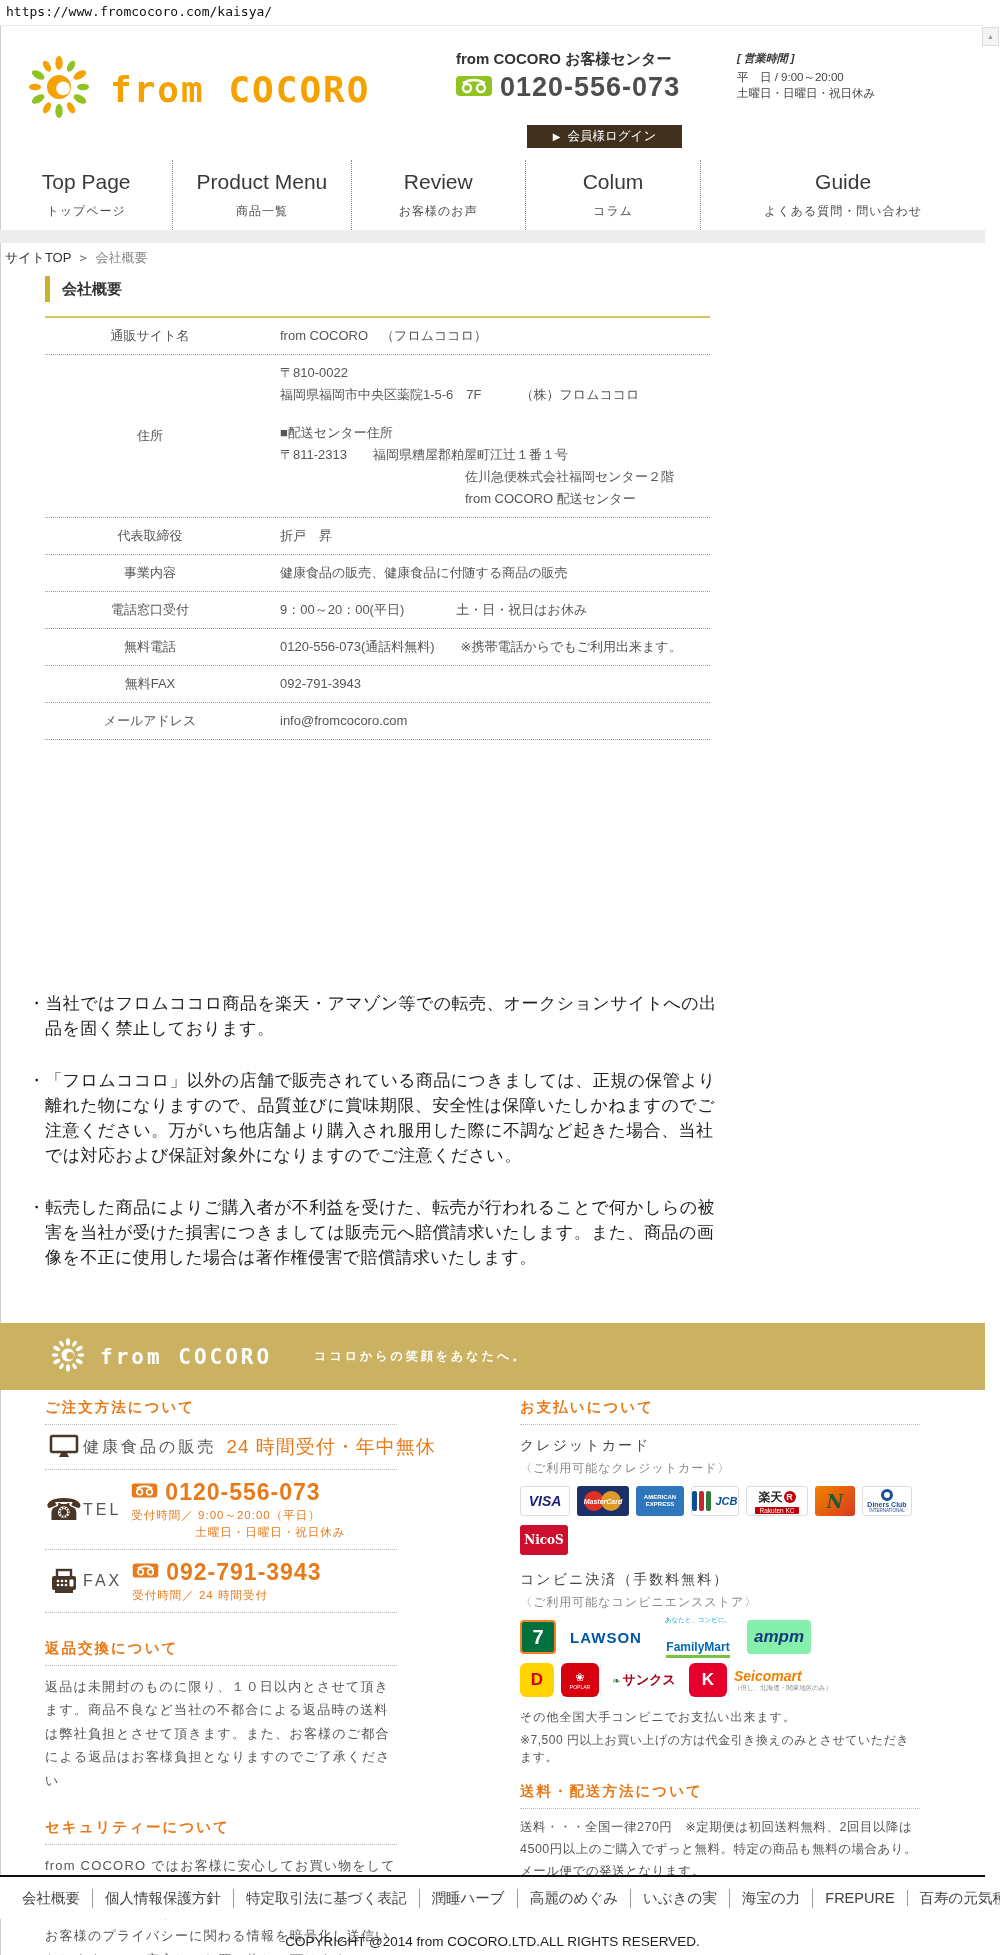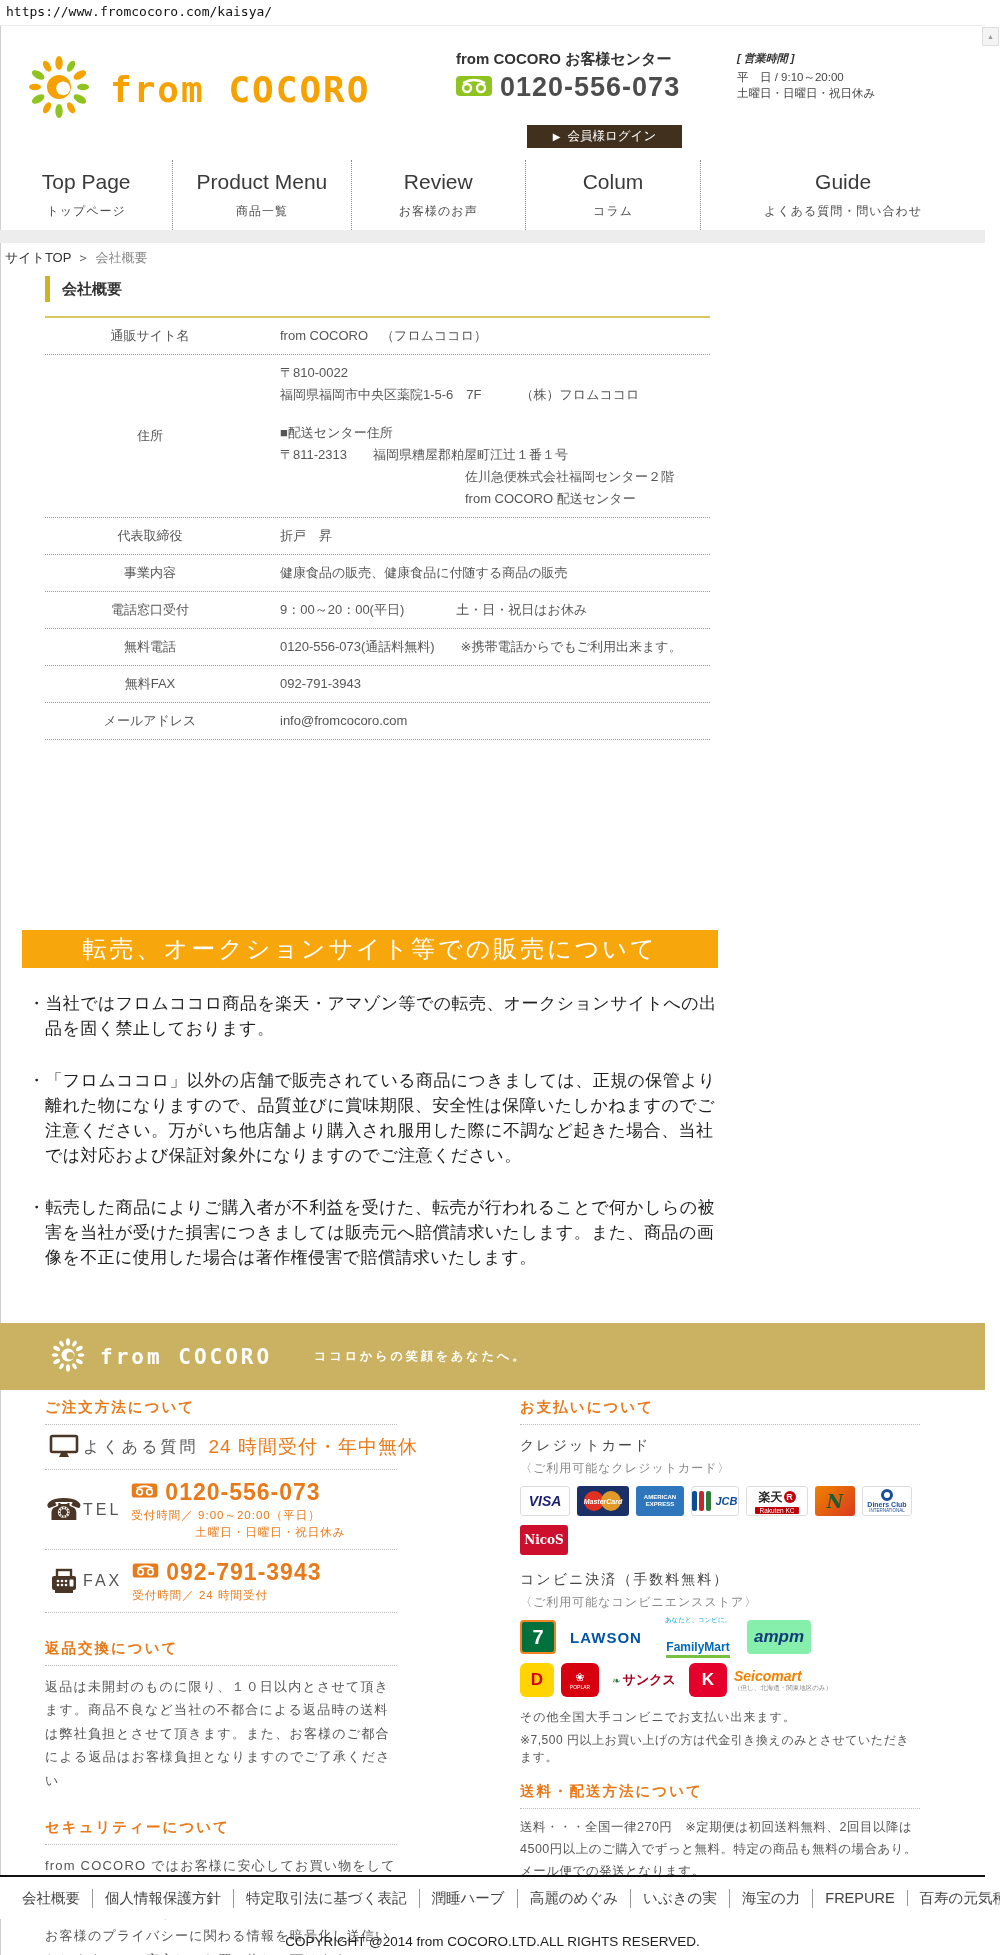--- a/index.html
+++ b/index.html
@@ -156,7 +156,7 @@
   </div>
   <div class="support-label">from COCORO お客様センター</div>
   <div class="hours-bracket">[ 営業時間 ]</div>
-  <div class="hours-weekday">平　日 / 9:10～20:00</div>
+  <div class="hours-weekday">平　日 / 9:00～20:00</div>
   <div class="hours-holiday">土曜日・日曜日・祝日休み</div>
   <div class="phone-row">
     <span>

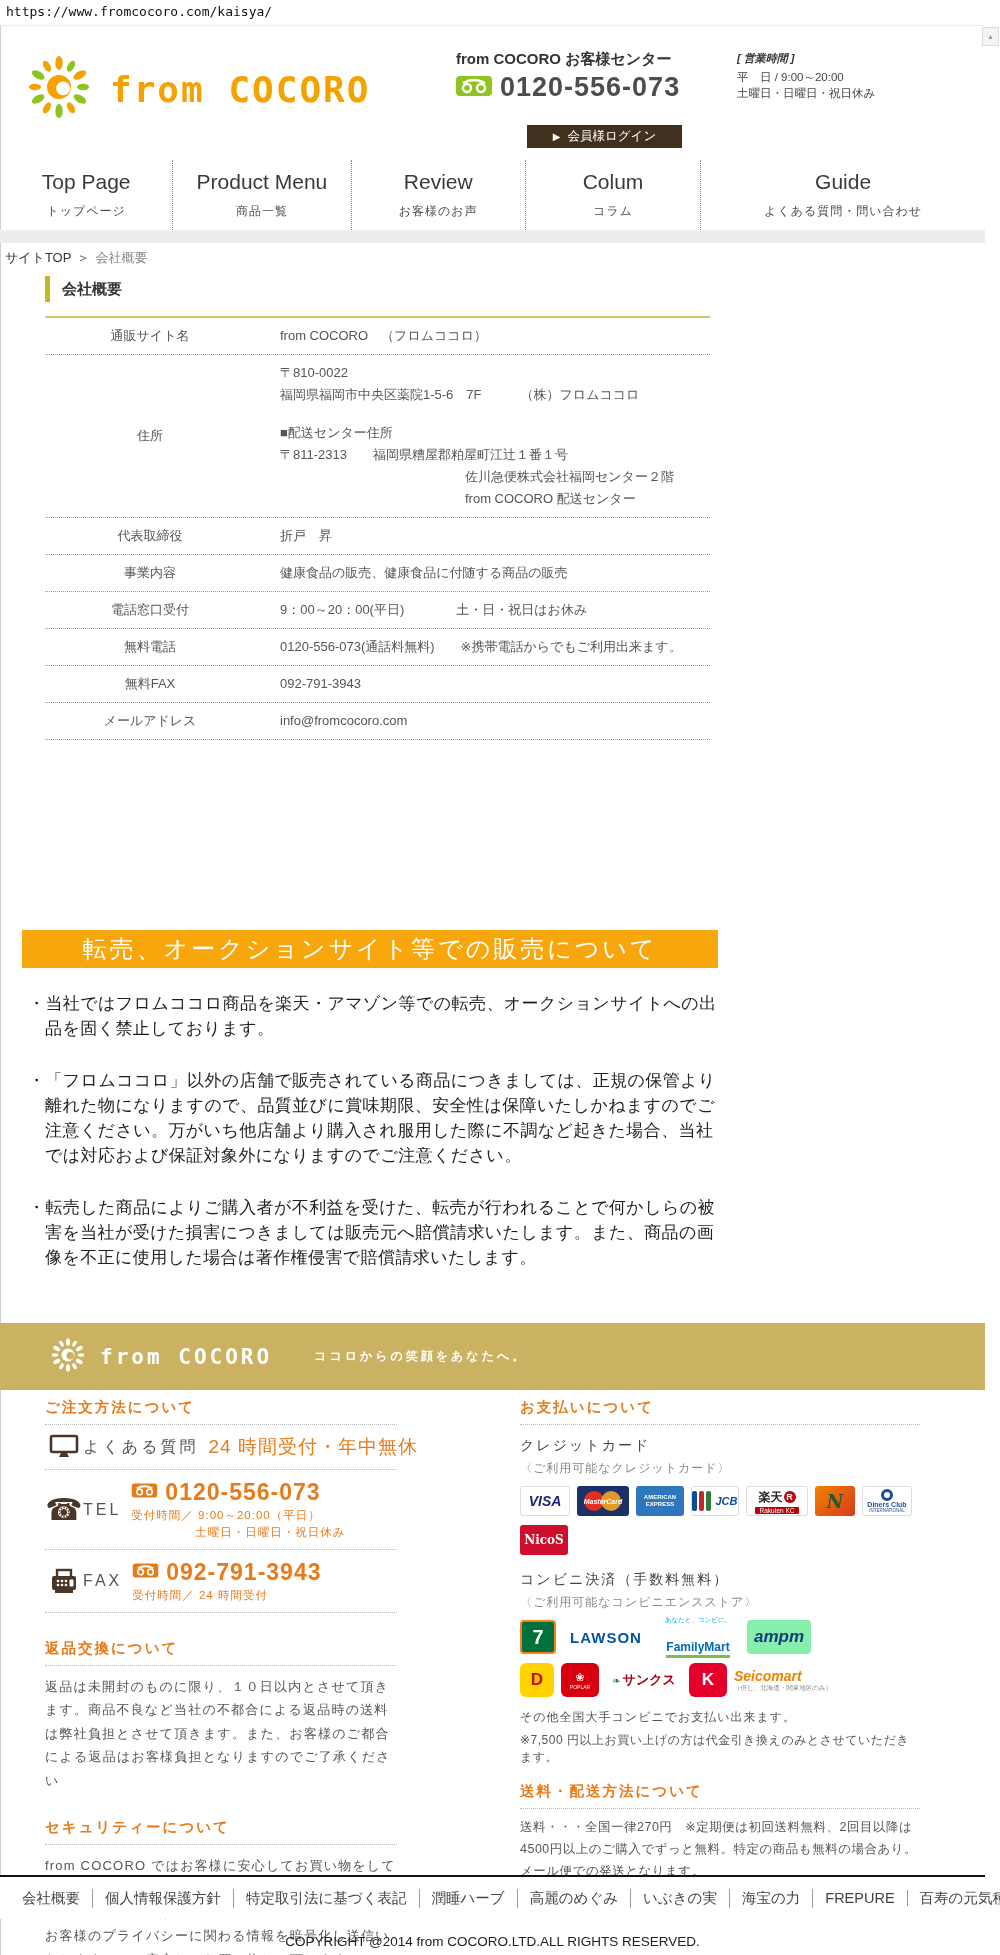--- a/index.html
+++ b/index.html
@@ -266,7 +266,6 @@
     </div>
   </div>
 
-  <div class="banner">転売、オークションサイト等での販売について</div>
   <div class="bullets">
     <div class="bullet">・当社ではフロムココロ商品を楽天・アマゾン等での転売、オークションサイトへの出品を固く禁止しております。</div>
     <div class="bullet">・「フロムココロ」以外の店舗で販売されている商品につきましては、正規の保管より離れた物になりますので、品質並びに賞味期限、安全性は保障いたしかねますのでご注意ください。万がいち他店舗より購入され服用した際に不調など起きた場合、当社では対応および保証対象外になりますのでご注意ください。</div>

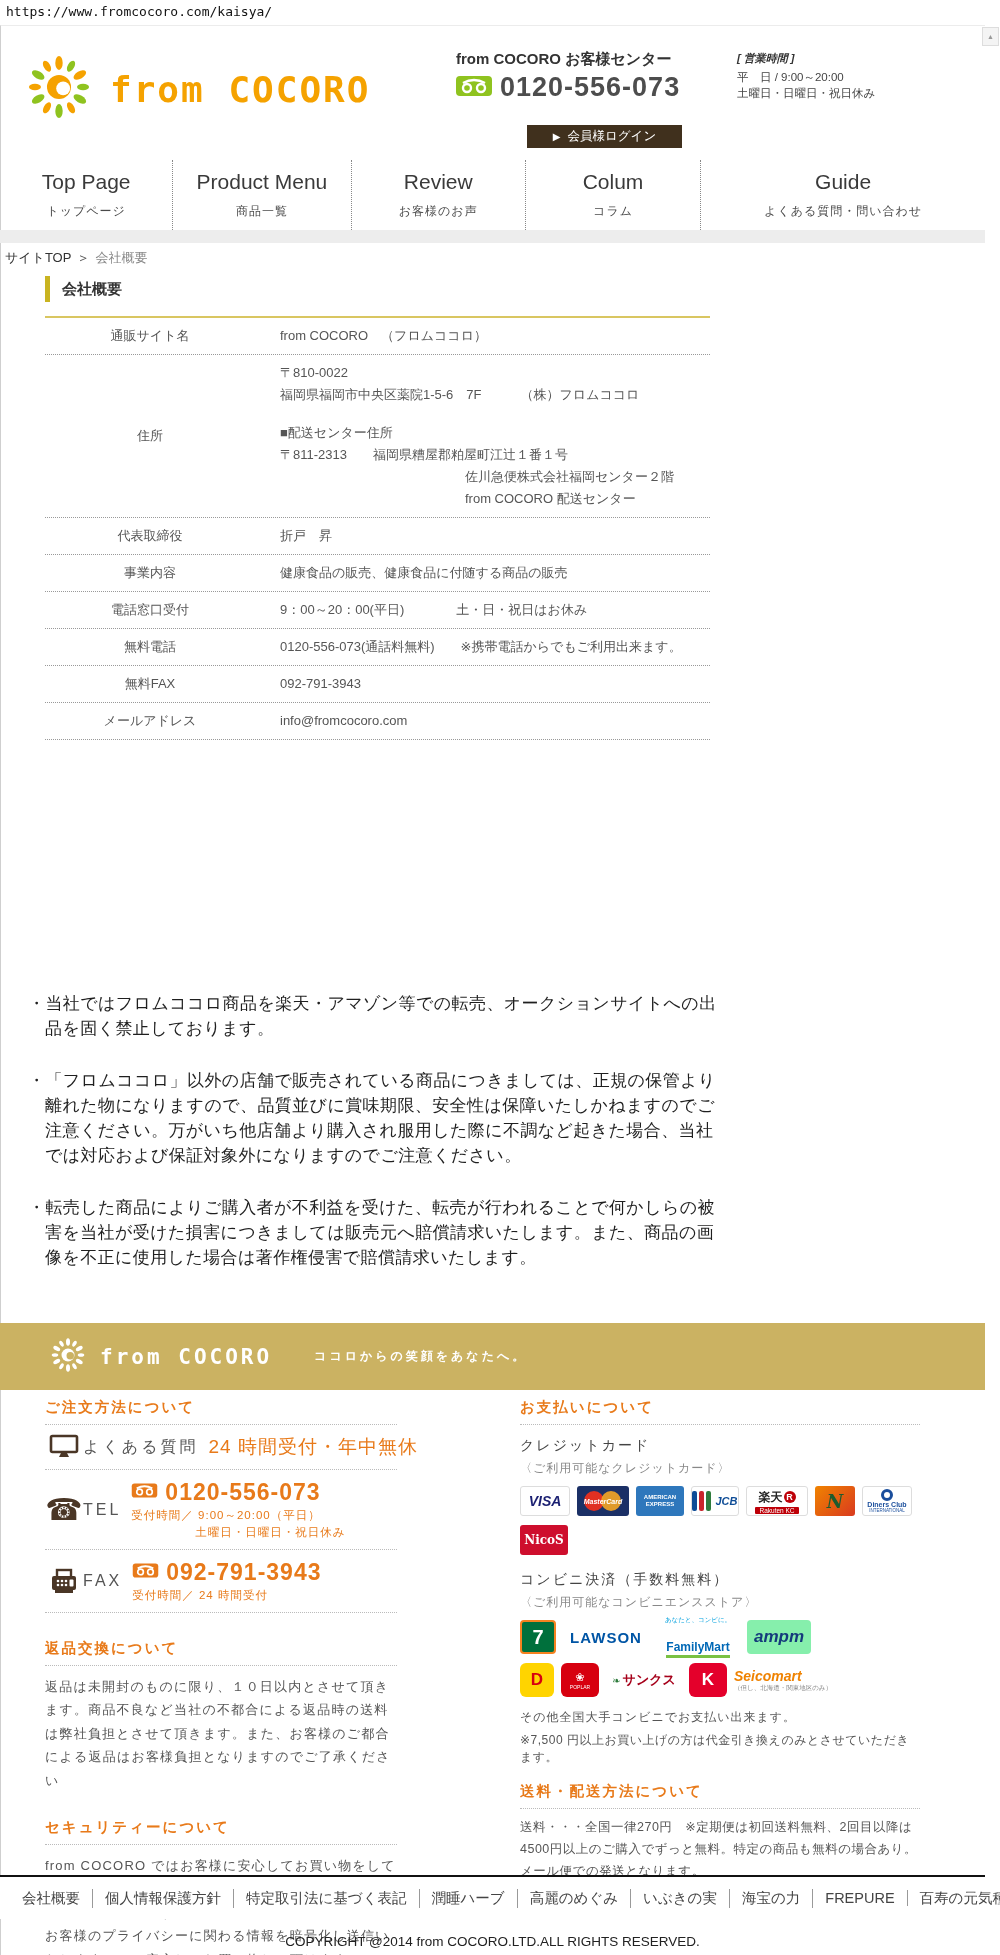--- a/index.html
+++ b/index.html
@@ -307,7 +307,7 @@
             <path d="M10 23 L20 23 L18 19 L12 19 Z" fill="#4A3626"></path>
           </svg>
       </span>
-      <span class="order-label">よくある質問</span>
+      <span class="order-label">健康食品の販売</span>
       <span class="order-value">24 時間受付・年中無休</span>
     </div>
     <div class="order-row">

